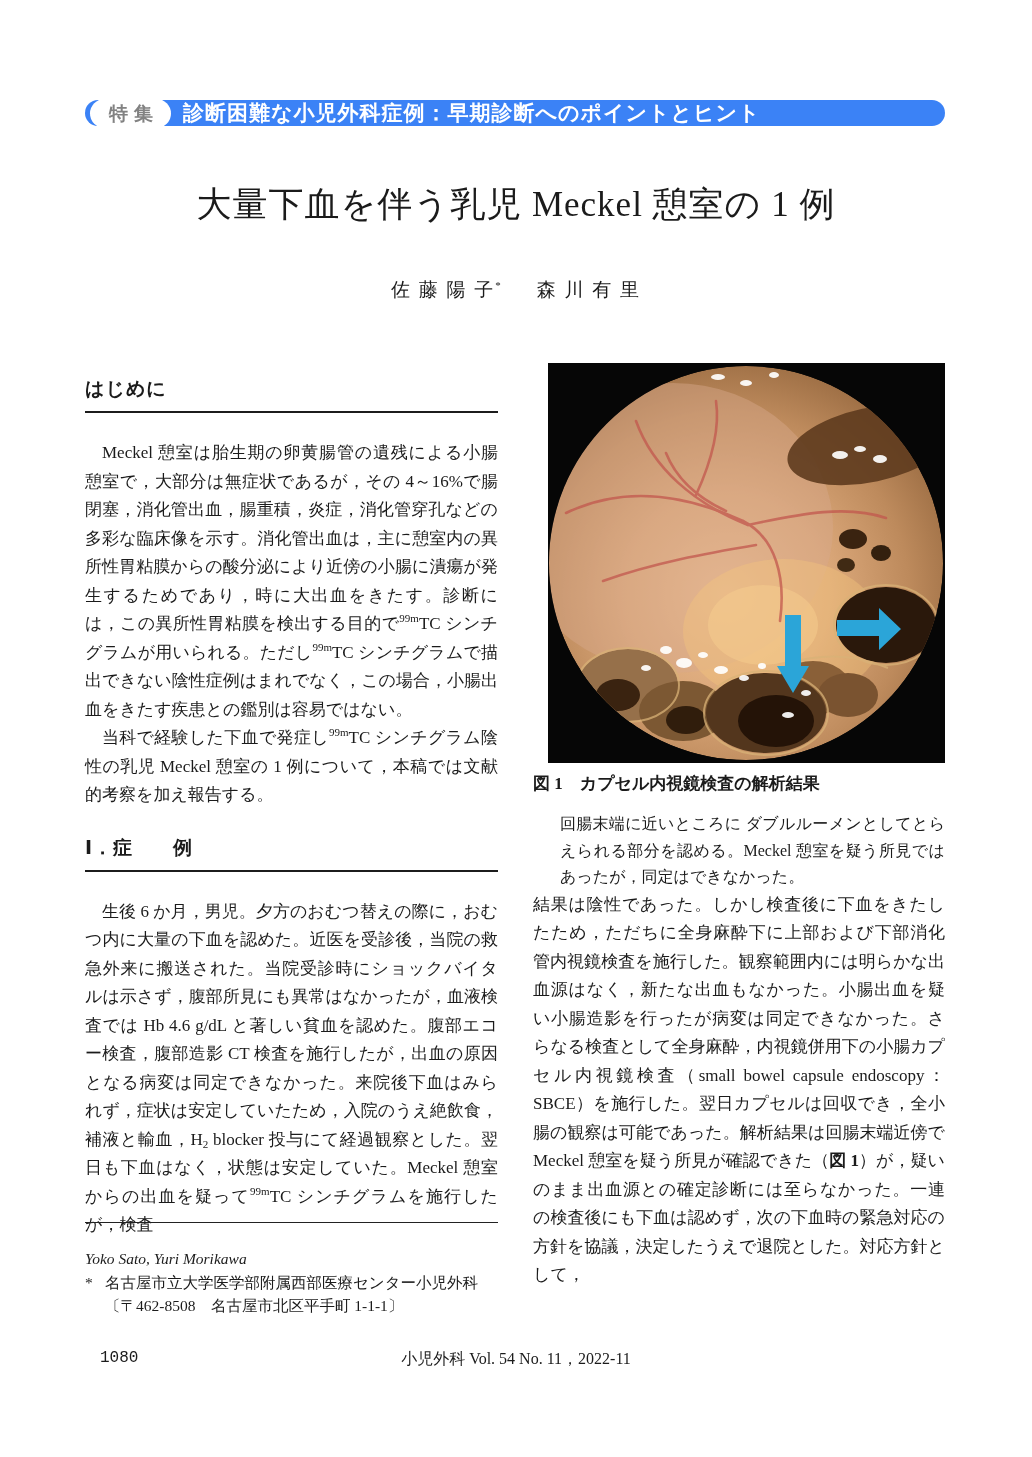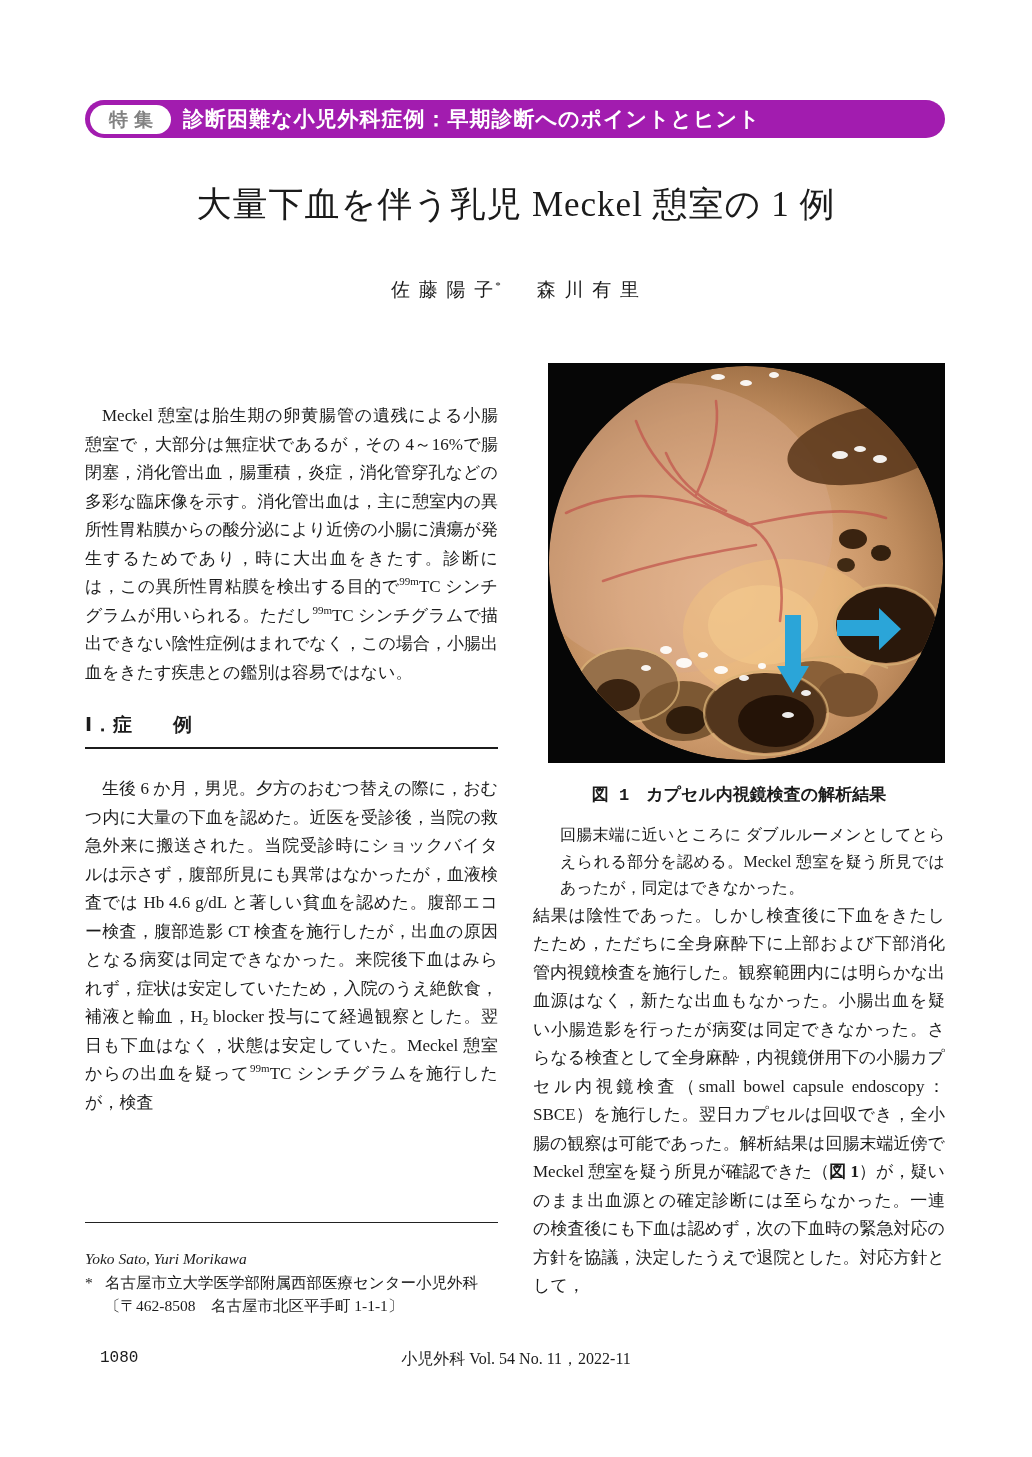--- a/index.html
+++ b/index.html
@@ -13,8 +13,8 @@
   }
   
   .feature-band{
-    position:absolute;left:85px;top:100px;width:860px;height:38px;
-    background:#a21caf;border-radius:19px;
+    position:absolute;left:85px;top:100px;width:860px;height:26px;
+    background:#3b82f6;border-radius:19px;
     display:flex;align-items:center;box-sizing:border-box;
   }
   .feature-badge{

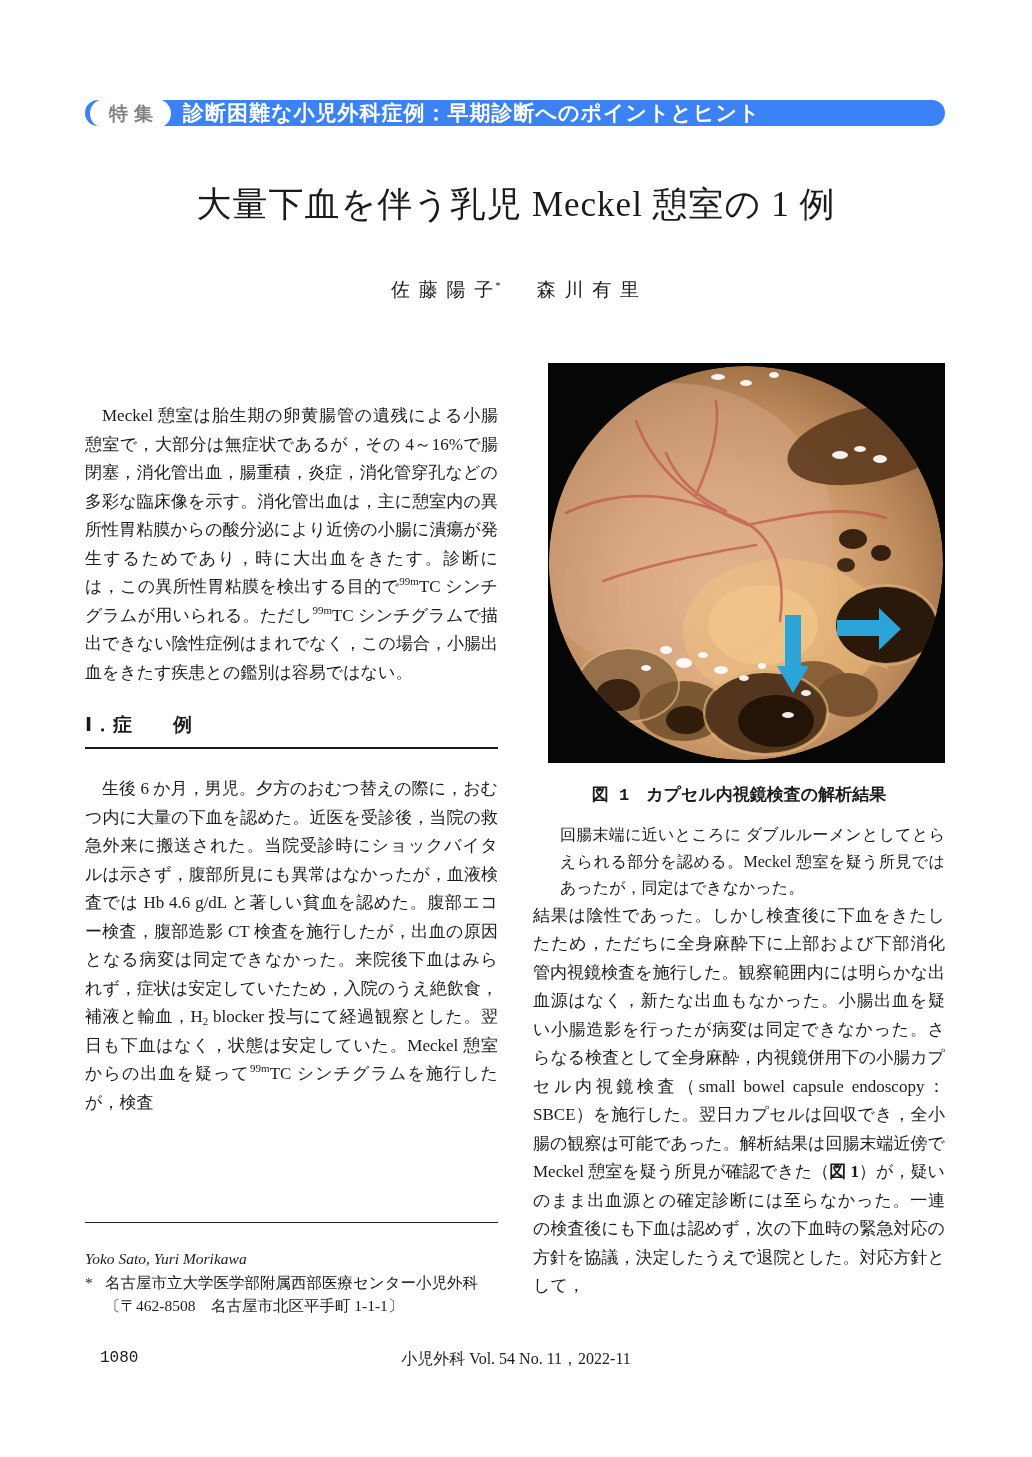--- a/index.html
+++ b/index.html
@@ -99,6 +99,7 @@
   </div>
 
   <section class="col-left">
+    <h2 class="section-heading">はじめに</h2>
     <p class="body indent first"><span>Meckel 憩室は胎生期の卵黄腸管の遺残による小腸憩室で，大部分は無症状であるが，その 4～16%で腸閉塞，消化管出血，腸重積，炎症，消化管穿孔などの多彩な臨床像を示す。消化管出血は，主に憩室内の異所性胃粘膜からの酸分泌により近傍の小腸に潰瘍が発生するためであり，時に大出血をきたす。診断には，この異所性胃粘膜を検出する目的で</span><sup>99m</sup><span>TC シンチグラムが用いられる。ただし</span><sup>99m</sup><span>TC シンチグラムで描出できない陰性症例はまれでなく，この場合，小腸出血をきたす疾患との鑑別は容易ではない。</span></p>
     <h2 class="section-heading heading-case">Ⅰ．症　　例</h2>
     <p class="body indent first"><span>生後 6 か月，男児。夕方のおむつ替えの際に，おむつ内に大量の下血を認めた。近医を受診後，当院の救急外来に搬送された。当院受診時にショックバイタルは示さず，腹部所見にも異常はなかったが，血液検査では Hb 4.6 g/dL と著しい貧血を認めた。腹部エコー検査，腹部造影 CT 検査を施行したが，出血の原因となる病変は同定できなかった。来院後下血はみられず，症状は安定していたため，入院のうえ絶飲食，補液と輸血，H</span><sub>2</sub><span> blocker 投与にて経過観察とした。翌日も下血はなく，状態は安定していた。Meckel 憩室からの出血を疑って</span><sup>99m</sup><span>TC シンチグラムを施行したが，検査</span></p>

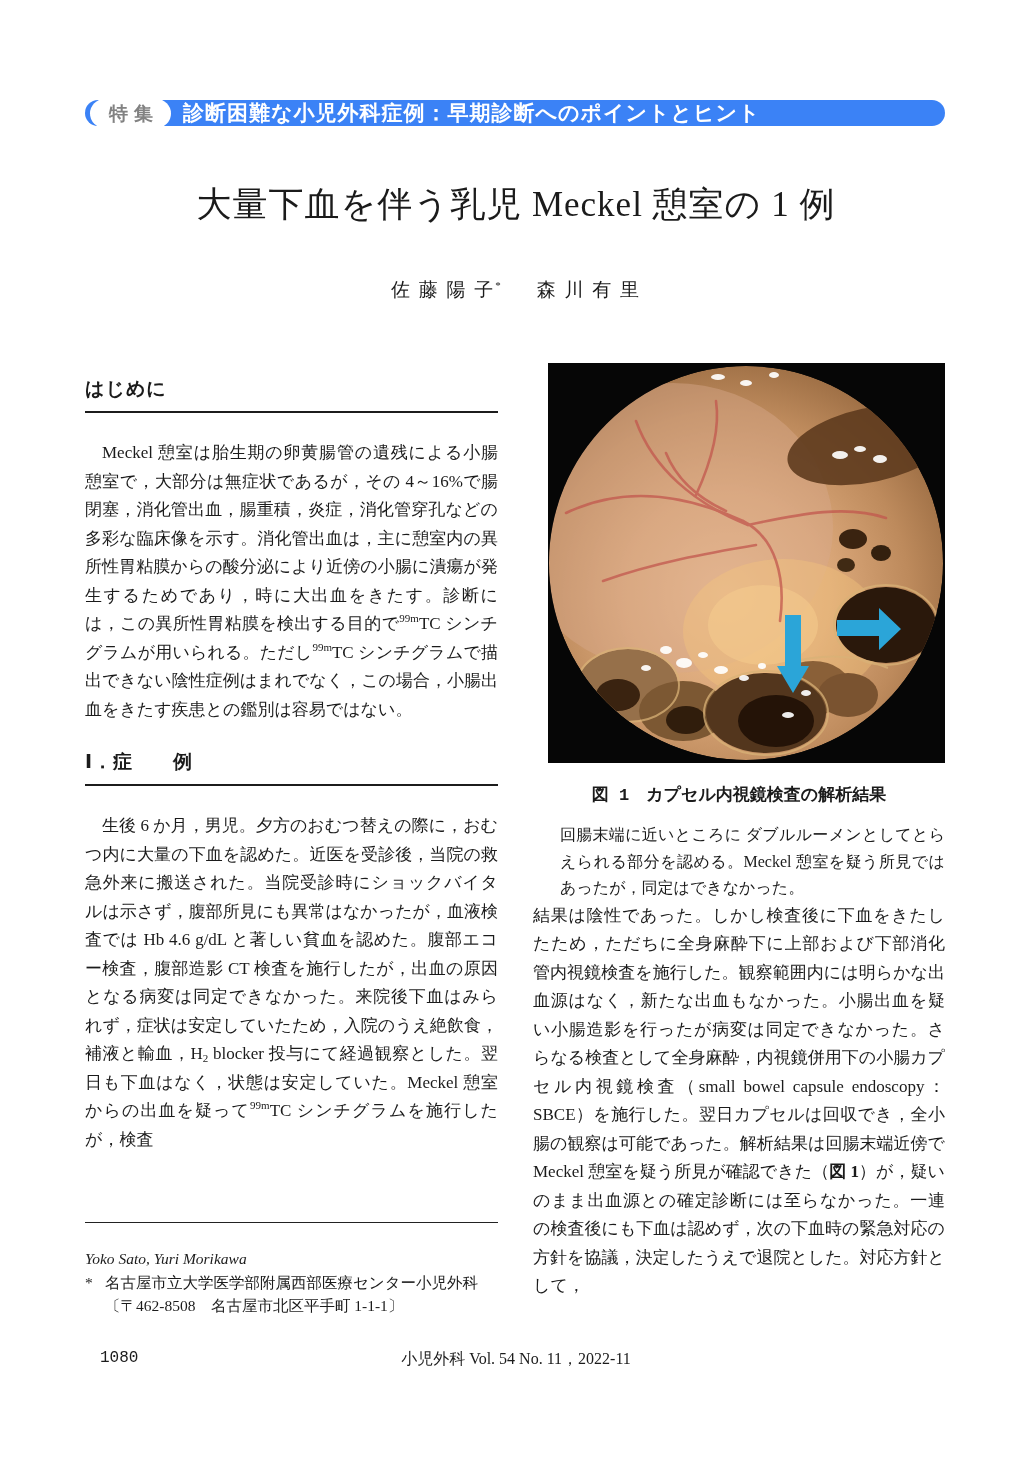--- a/index.html
+++ b/index.html
@@ -101,6 +101,7 @@
   <section class="col-left">
     <h2 class="section-heading">はじめに</h2>
     <p class="body indent first"><span>Meckel 憩室は胎生期の卵黄腸管の遺残による小腸憩室で，大部分は無症状であるが，その 4～16%で腸閉塞，消化管出血，腸重積，炎症，消化管穿孔などの多彩な臨床像を示す。消化管出血は，主に憩室内の異所性胃粘膜からの酸分泌により近傍の小腸に潰瘍が発生するためであり，時に大出血をきたす。診断には，この異所性胃粘膜を検出する目的で</span><sup>99m</sup><span>TC シンチグラムが用いられる。ただし</span><sup>99m</sup><span>TC シンチグラムで描出できない陰性症例はまれでなく，この場合，小腸出血をきたす疾患との鑑別は容易ではない。</span></p>
+    <p class="body indent"><span>当科で経験した下血で発症し</span><sup>99m</sup><span>TC シンチグラム陰性の乳児 Meckel 憩室の 1 例について，本稿では文献的考察を加え報告する。</span></p>
     <h2 class="section-heading heading-case">Ⅰ．症　　例</h2>
     <p class="body indent first"><span>生後 6 か月，男児。夕方のおむつ替えの際に，おむつ内に大量の下血を認めた。近医を受診後，当院の救急外来に搬送された。当院受診時にショックバイタルは示さず，腹部所見にも異常はなかったが，血液検査では Hb 4.6 g/dL と著しい貧血を認めた。腹部エコー検査，腹部造影 CT 検査を施行したが，出血の原因となる病変は同定できなかった。来院後下血はみられず，症状は安定していたため，入院のうえ絶飲食，補液と輸血，H</span><sub>2</sub><span> blocker 投与にて経過観察とした。翌日も下血はなく，状態は安定していた。Meckel 憩室からの出血を疑って</span><sup>99m</sup><span>TC シンチグラムを施行したが，検査</span></p>
   </section>

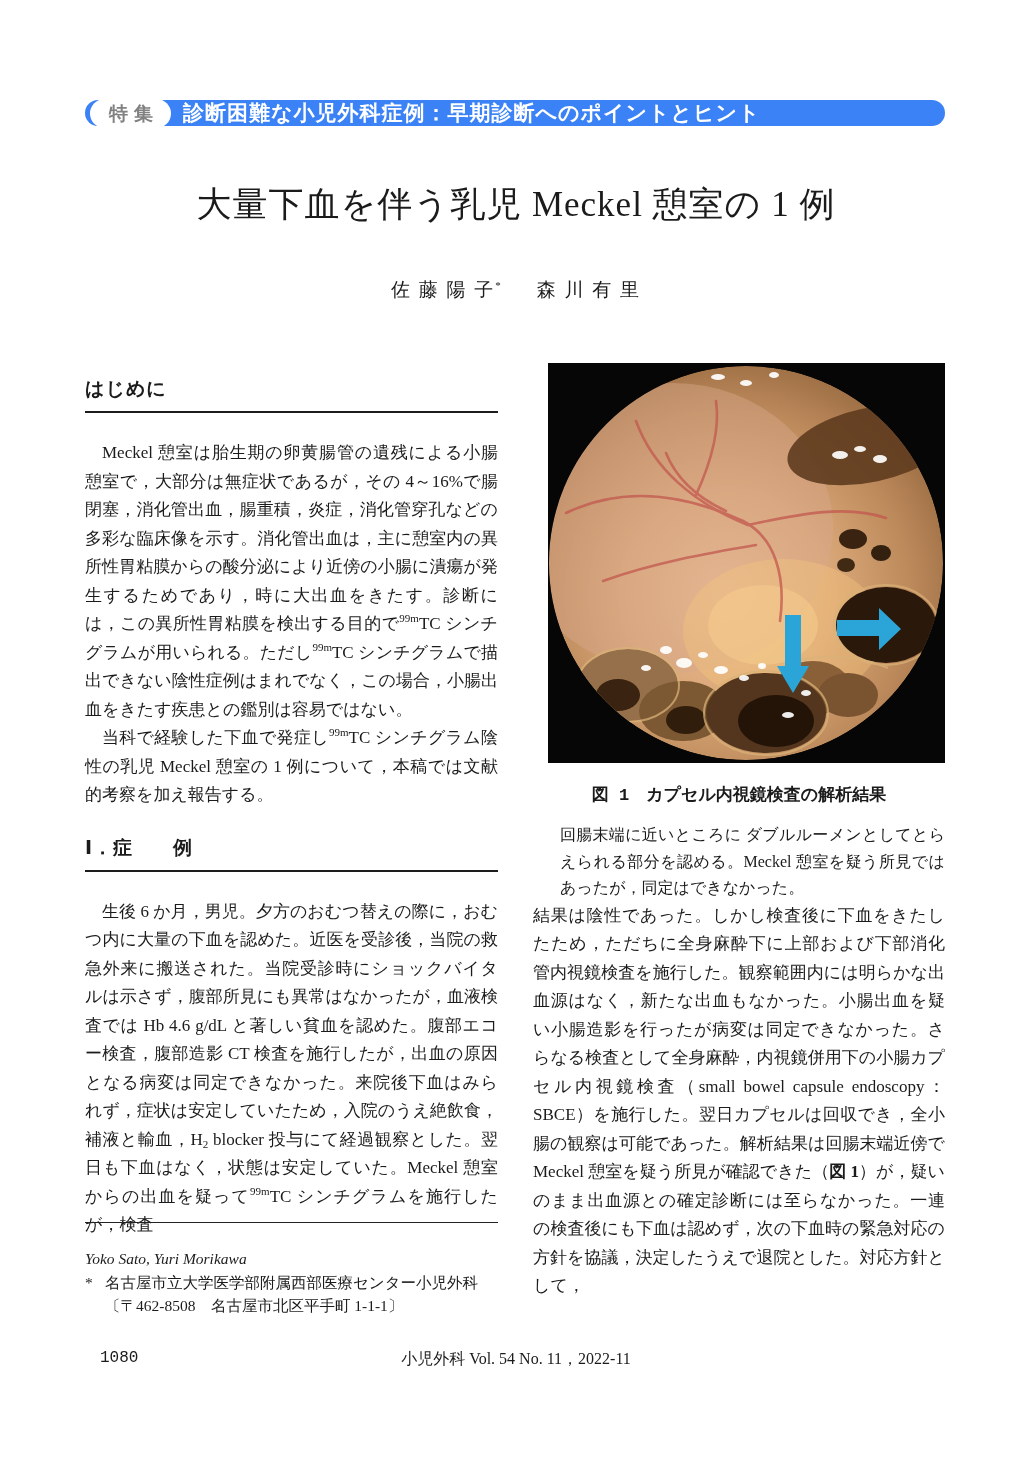--- a/index.html
+++ b/index.html
@@ -60,9 +60,8 @@
   
   .figure-box{width:397px;height:400px;margin-left:auto;background:#000;}
   .fig-caption-title{
-    text-align:center;
-    font-family:Liberation Mono, monospace;
-    font-weight:bold;font-size:17px;margin-top:20px;
+    font-family:Liberation Serif, serif;
+    font-weight:bold;font-size:17px;margin-top:9px;
   }
   .fig-caption-body{
     font-size:16px;line-height:26.5px;text-align:justify;

